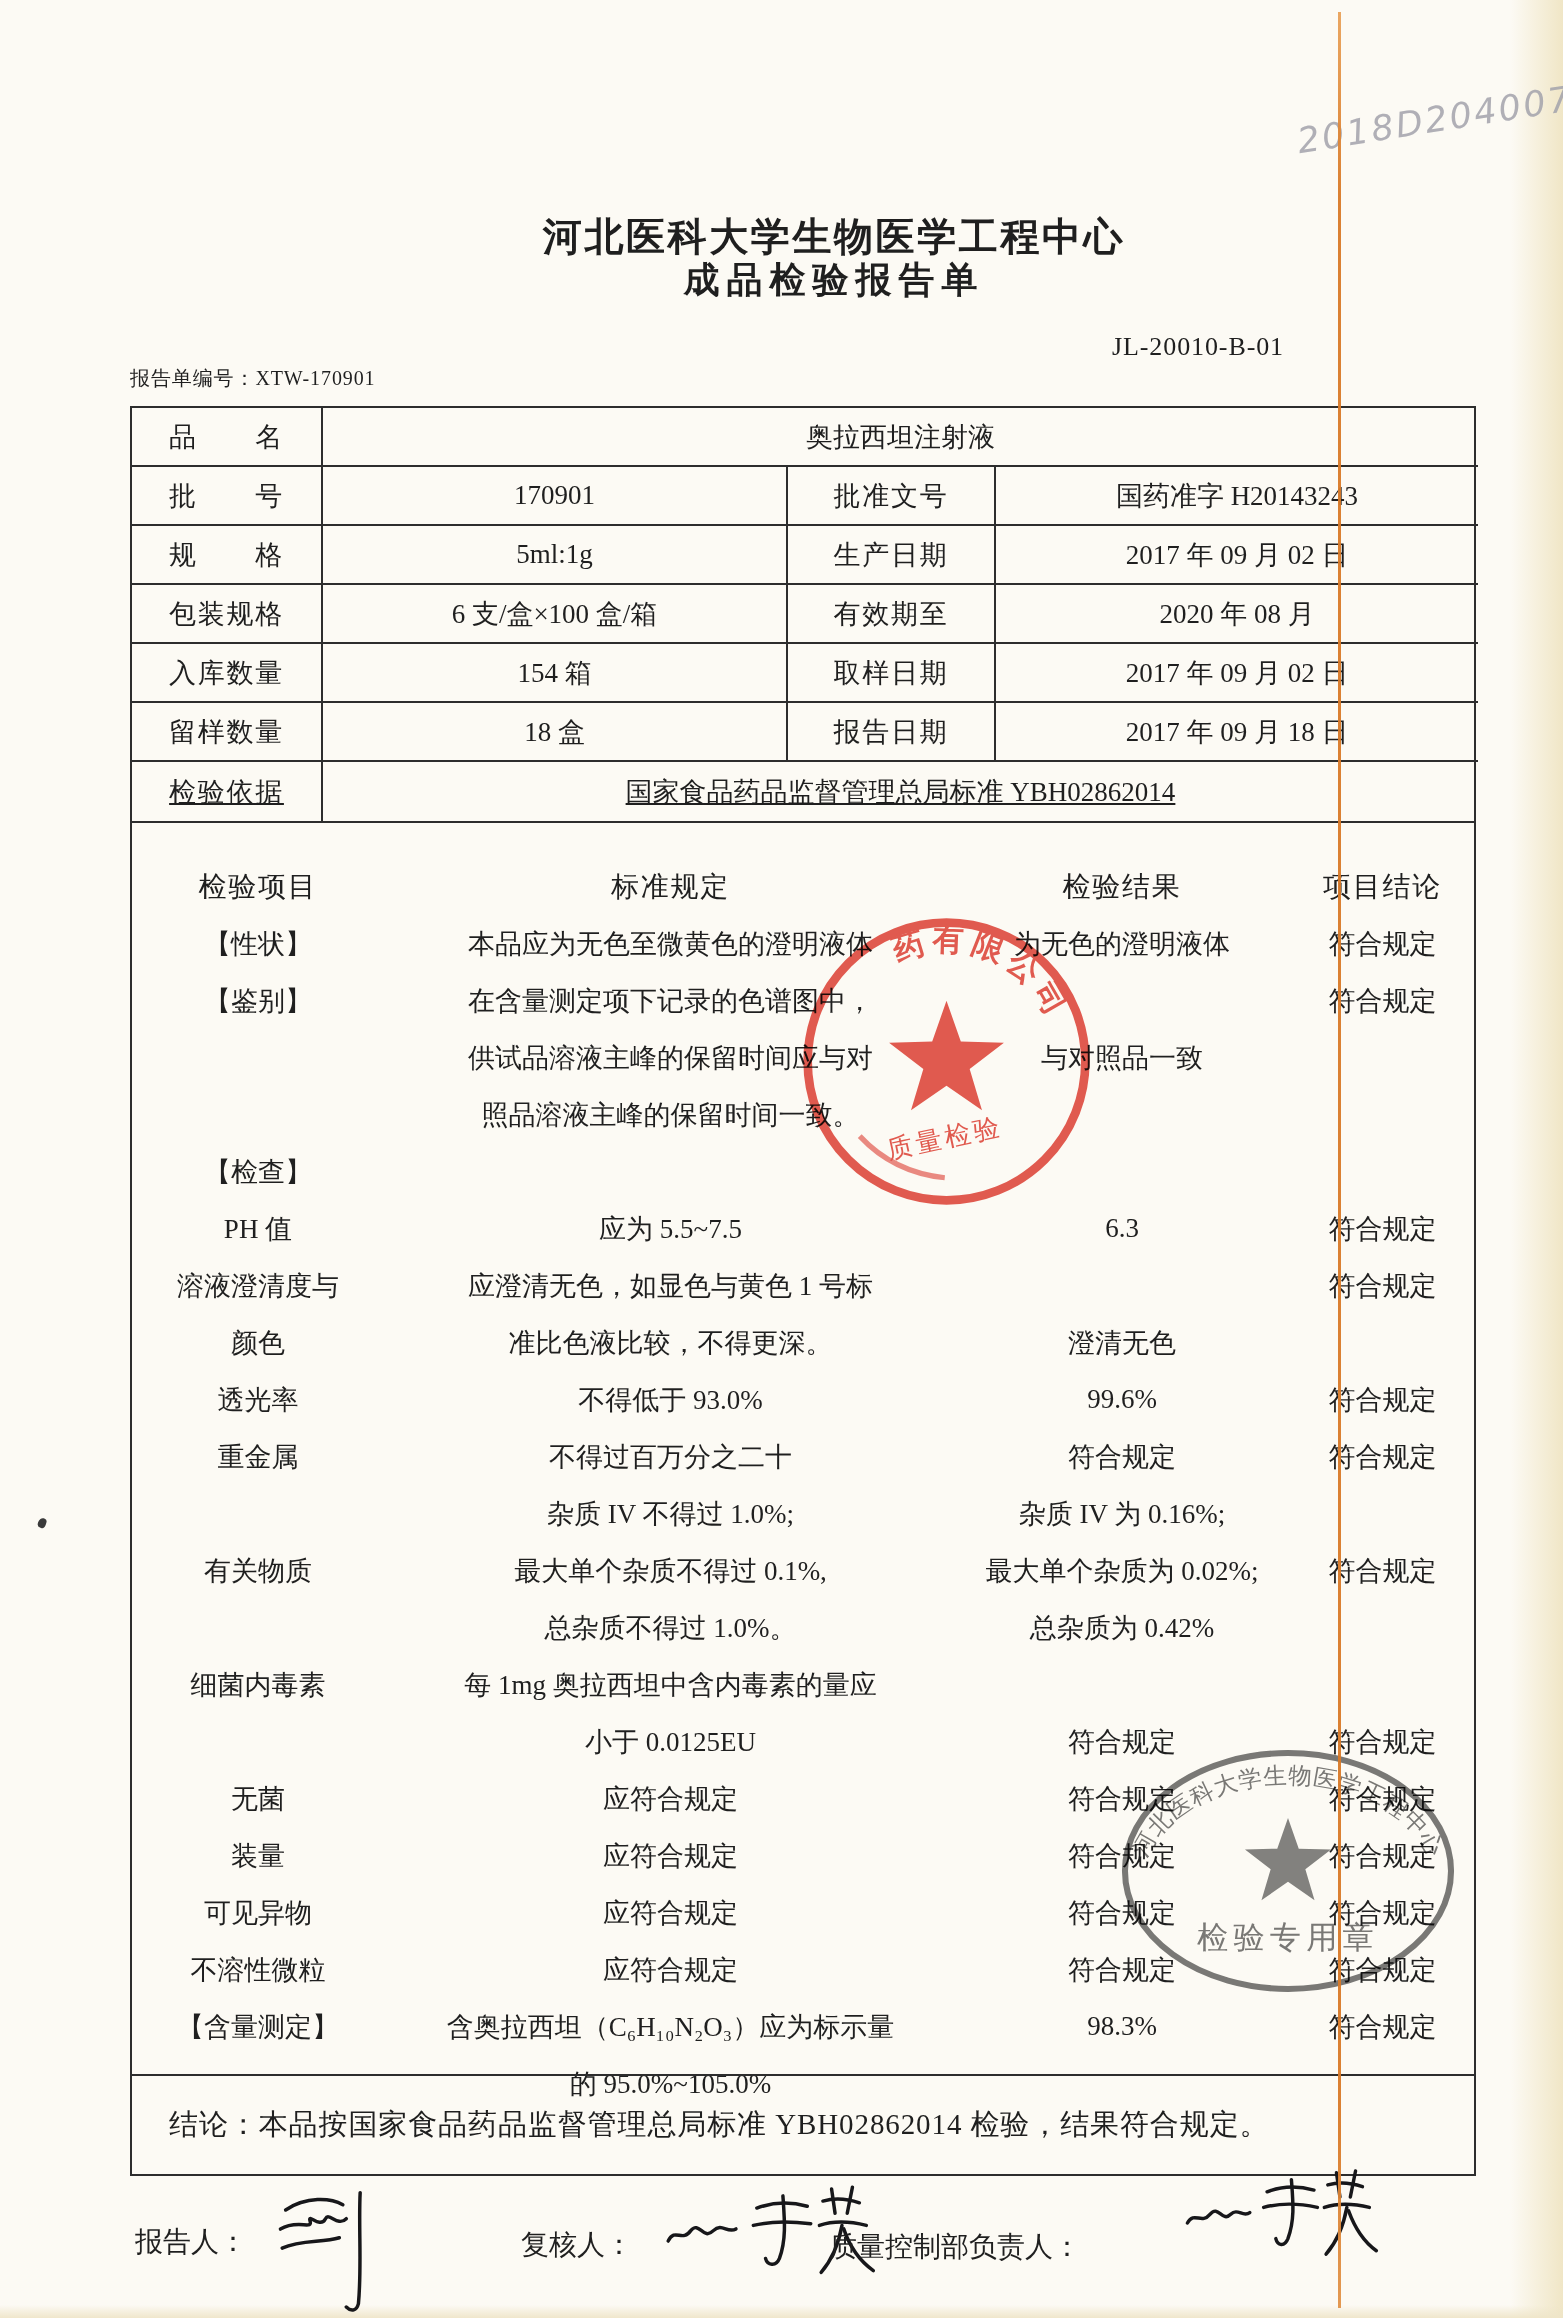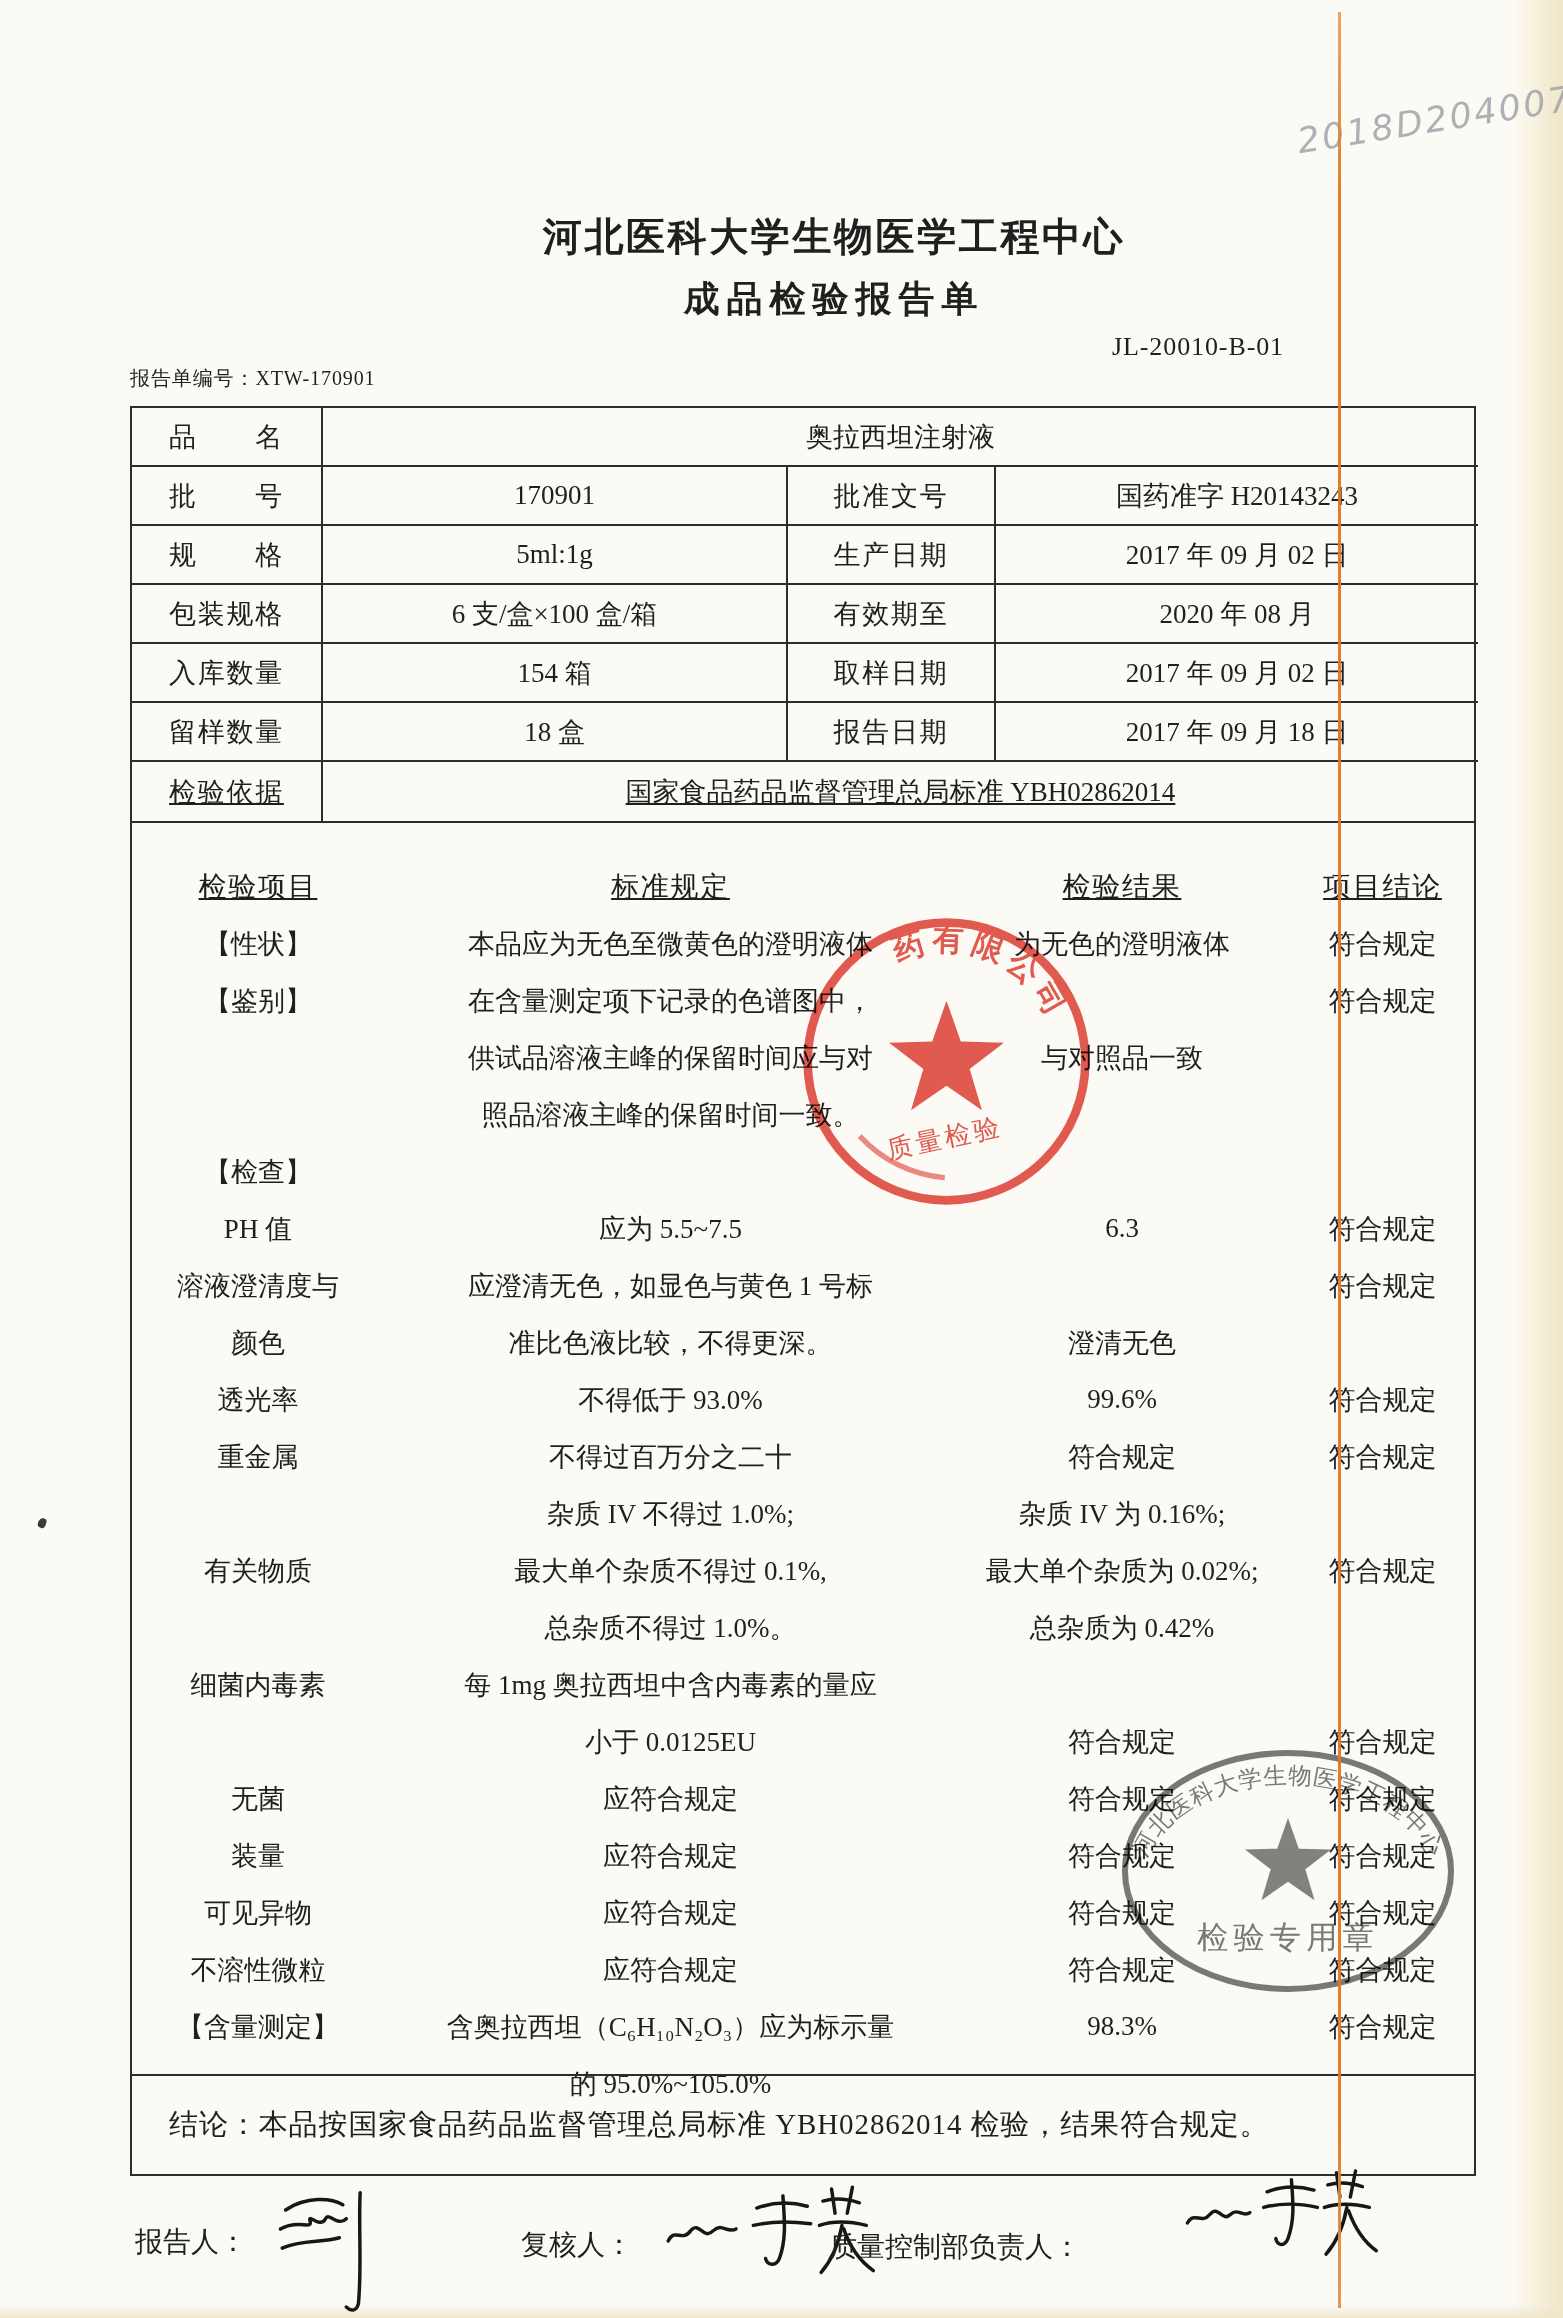--- a/index.html
+++ b/index.html
@@ -22,7 +22,7 @@
   }
   .title-wrap{left:113px;top:217px;width:1442px;text-align:center;}
   .title1{font-size:39px;font-weight:700;letter-spacing:2.6px;line-height:1.0;}
-  .title2{font-size:36px;font-weight:700;letter-spacing:7px;margin-top:19px;}
+  .title2{font-size:36px;font-weight:700;letter-spacing:7px;}
   .form-code{left:1112px;top:332px;font-size:26px;letter-spacing:0.9px;white-space:nowrap;}
   .report-no{left:130px;top:365px;font-size:20px;letter-spacing:0.9px;white-space:nowrap;}
 

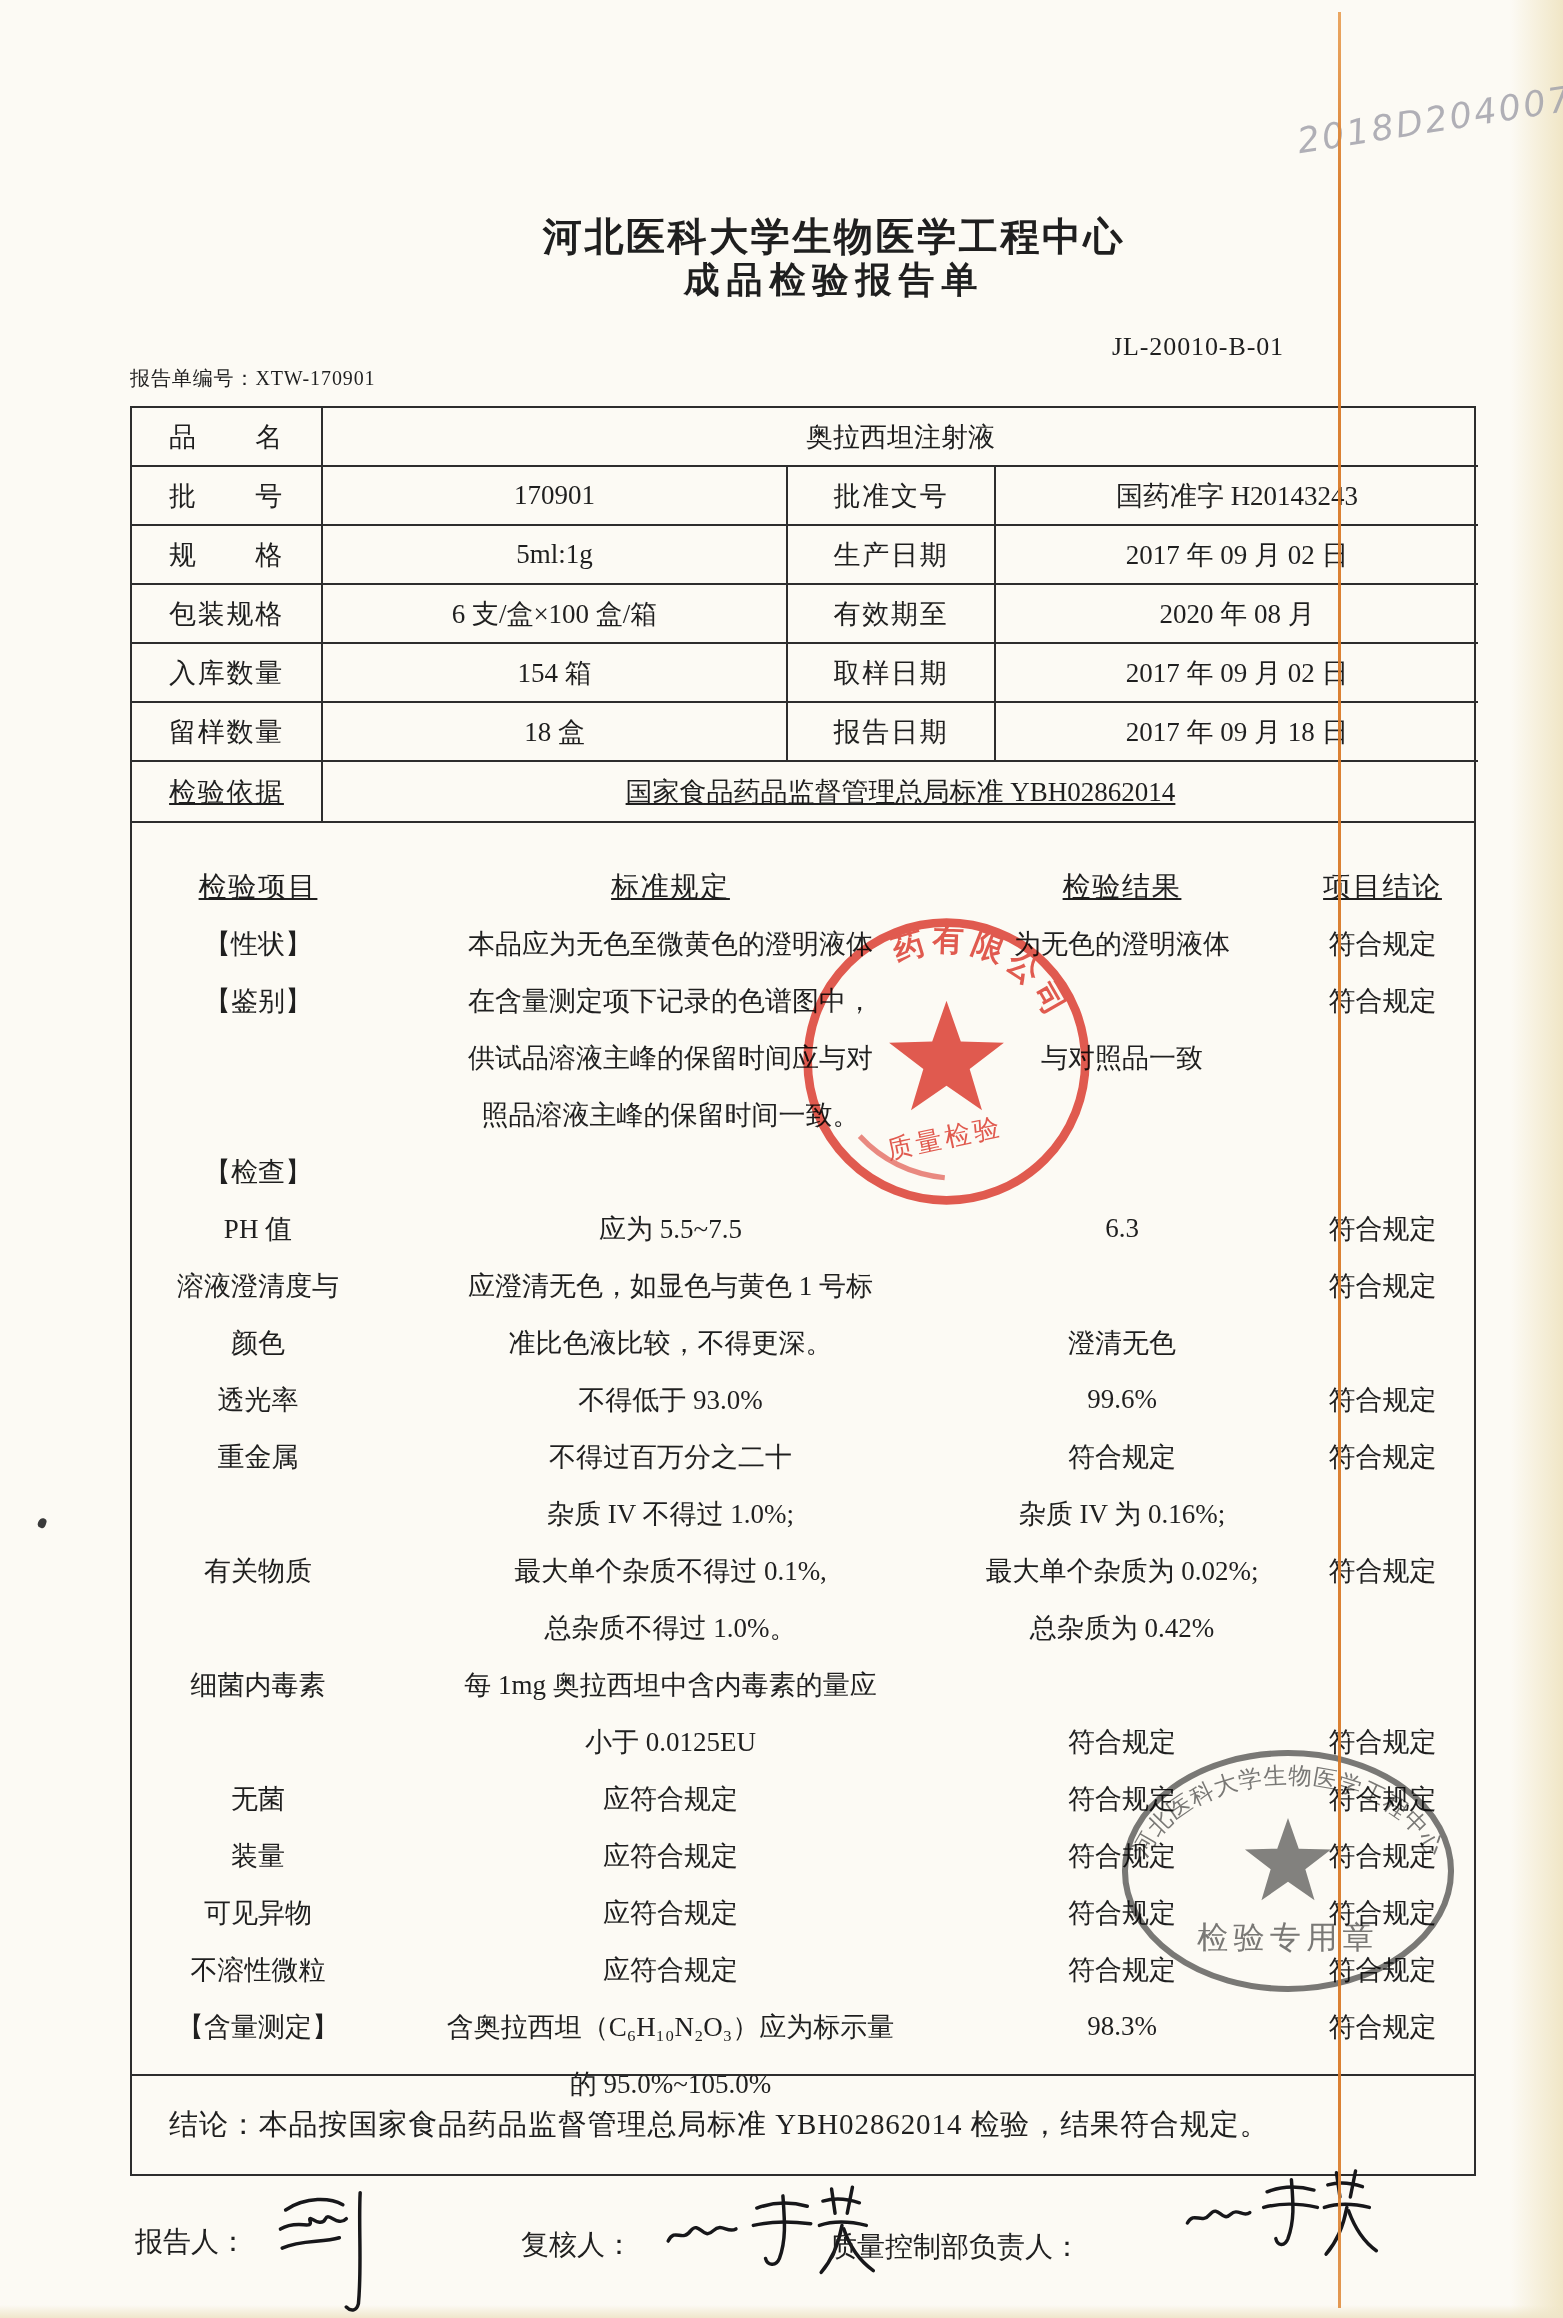--- a/index.html
+++ b/index.html
@@ -57,7 +57,7 @@
     display:flex;align-items:center;justify-content:center;
     white-space:nowrap;overflow:visible;
   }
-  .ins-box .ihead{font-size:28px;letter-spacing:1.7px;text-decoration:underline;}
+  .ins-box .ihead{font-size:28px;letter-spacing:1.7px;}
 
   
   .concl-box{

